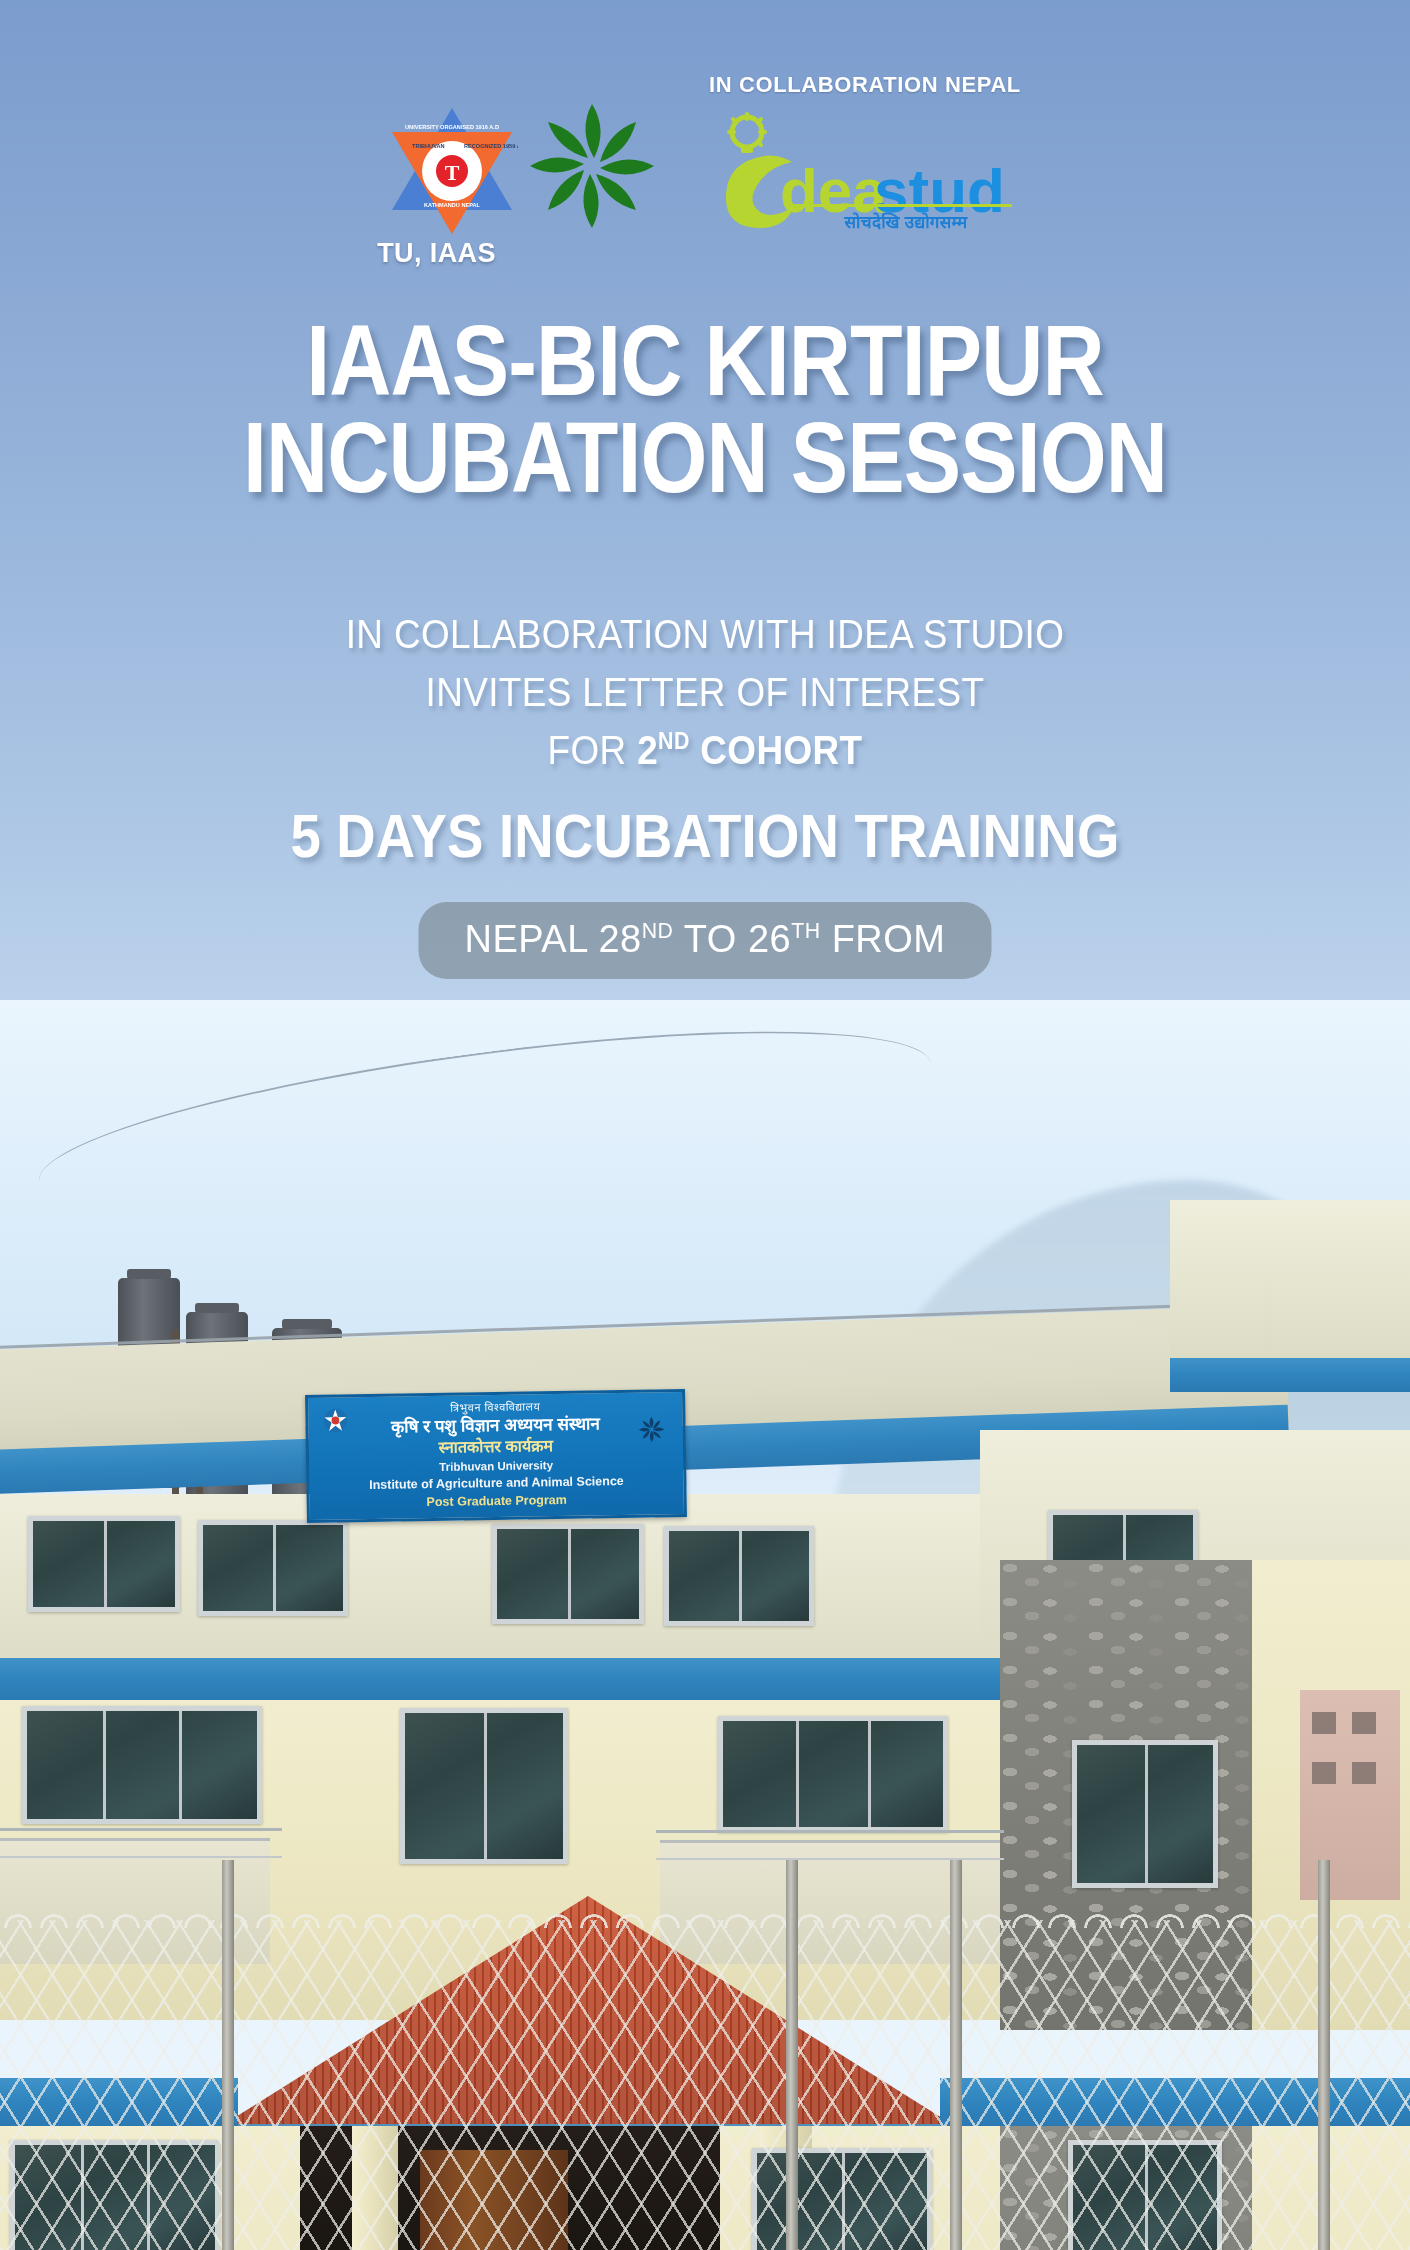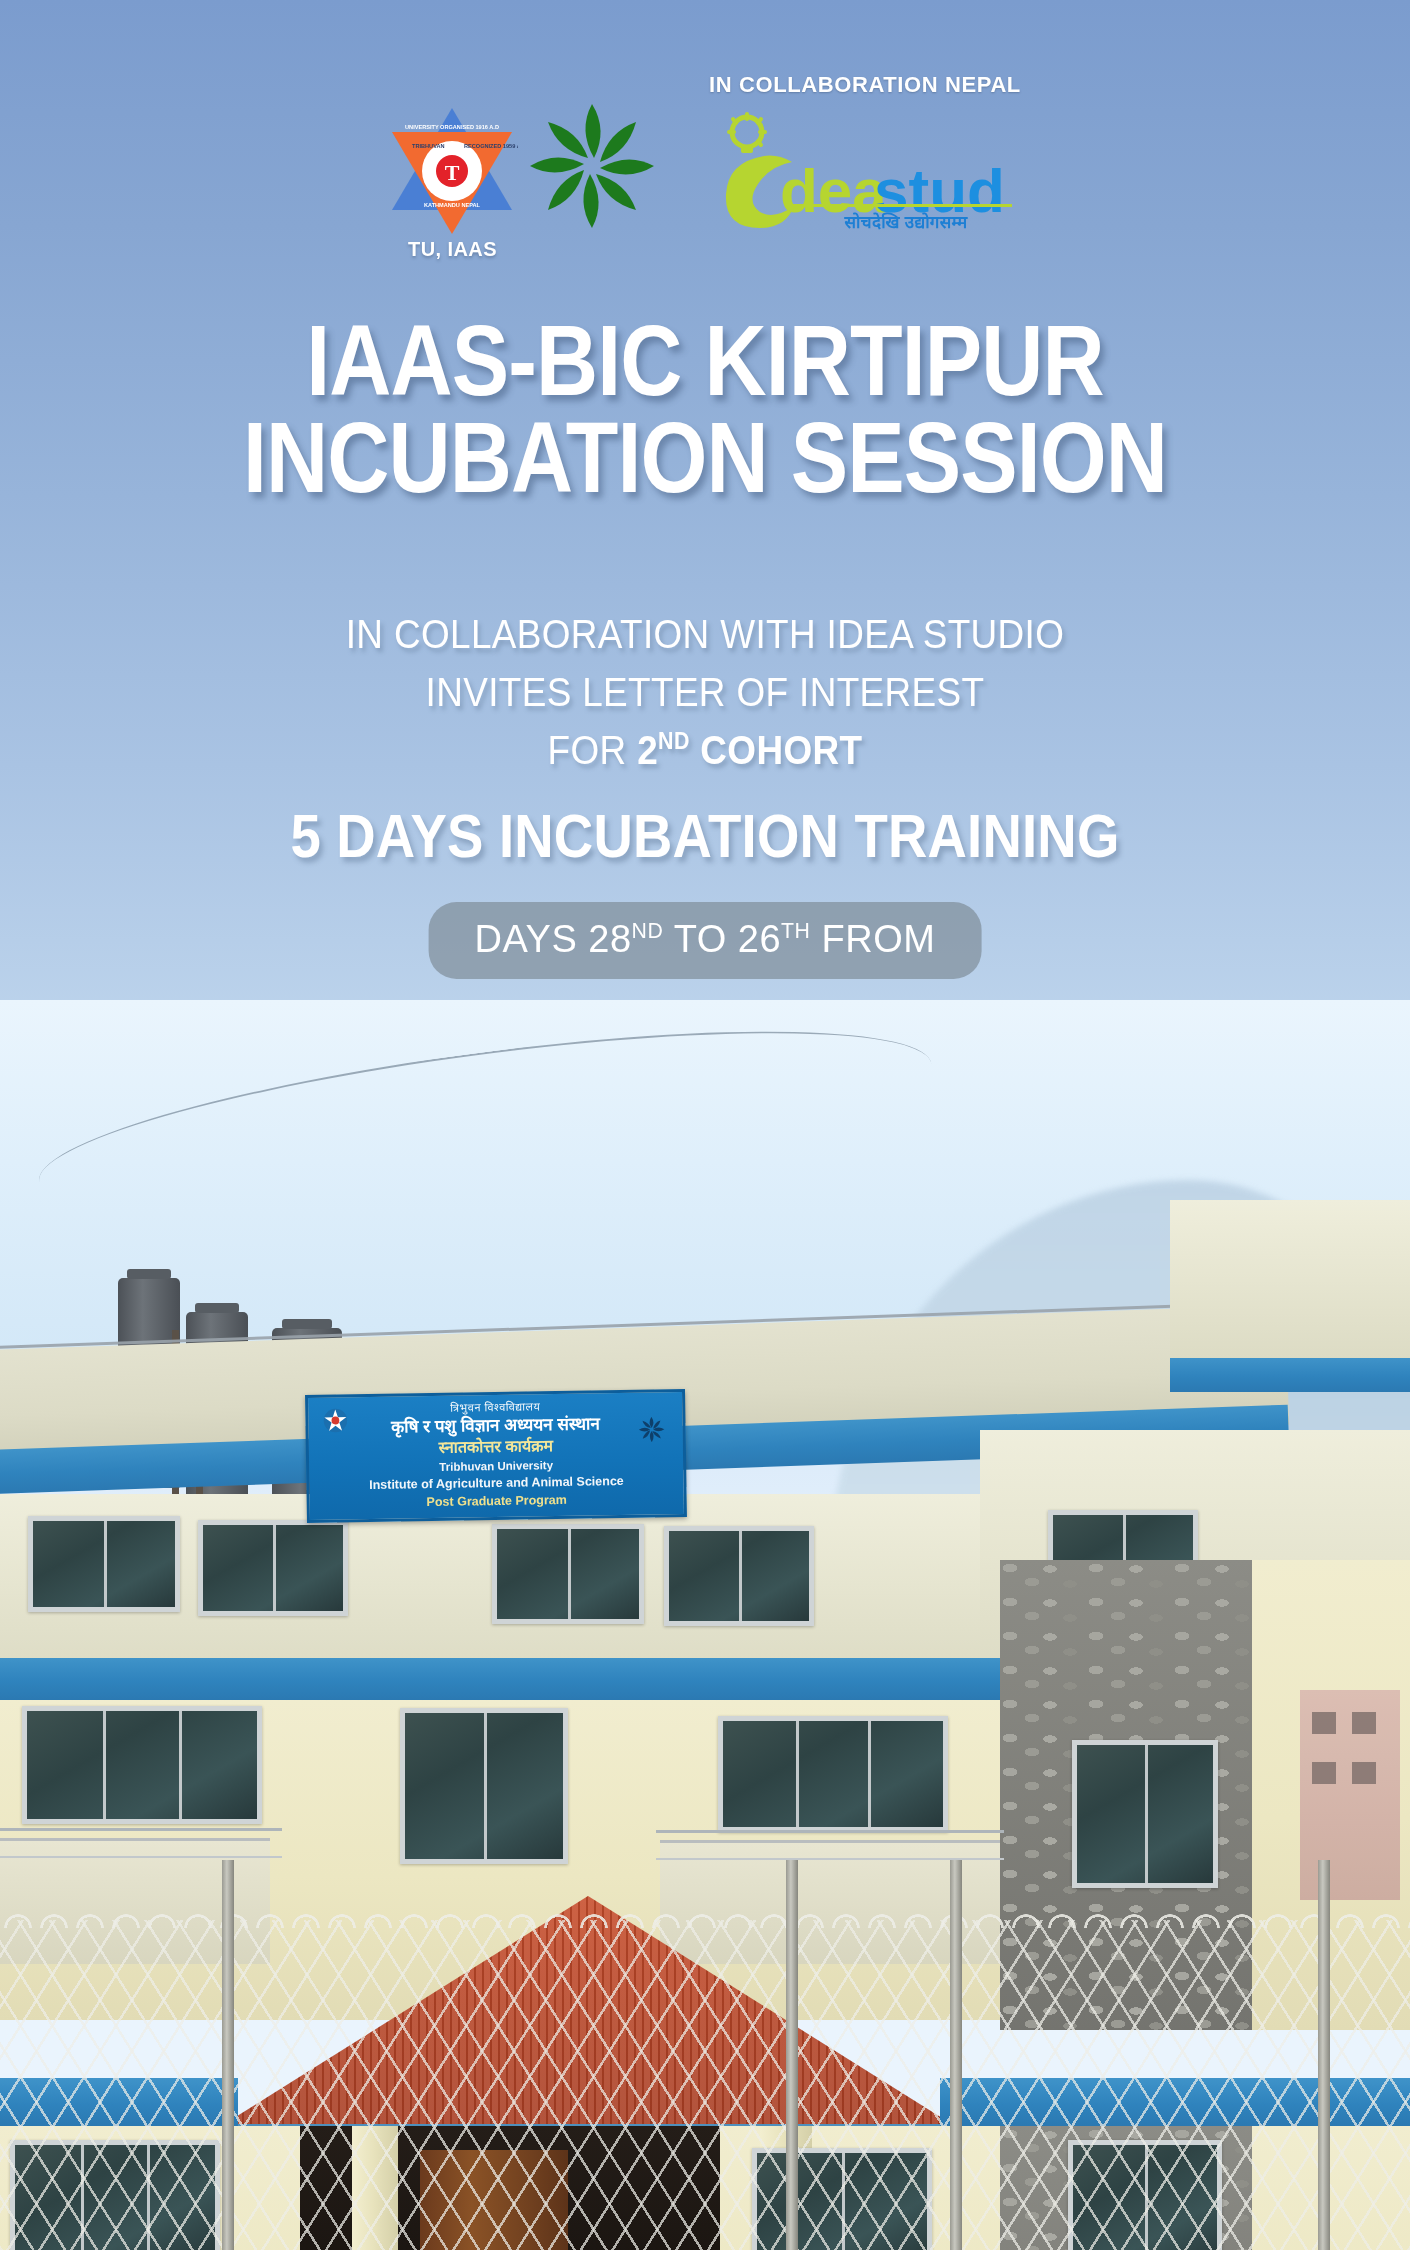--- a/index.html
+++ b/index.html
@@ -159,8 +159,8 @@
   }
   .tu-logo{position:absolute;left:386px;top:102px;width:132px;height:138px;}
   .tu-caption{
-    position:absolute;left:330px;width:245px;top:238px;text-align:center;
-    color:#fff;font-size:20px;font-weight:bold;letter-spacing:.4px;
+    position:absolute;left:314px;width:245px;top:238px;text-align:center;
+    color:#fff;font-size:27px;font-weight:bold;letter-spacing:.4px;
     text-shadow:0 2px 3px rgba(40,60,90,.35);
   }
   .iaas-logo{position:absolute;left:522px;top:96px;width:140px;height:140px;}

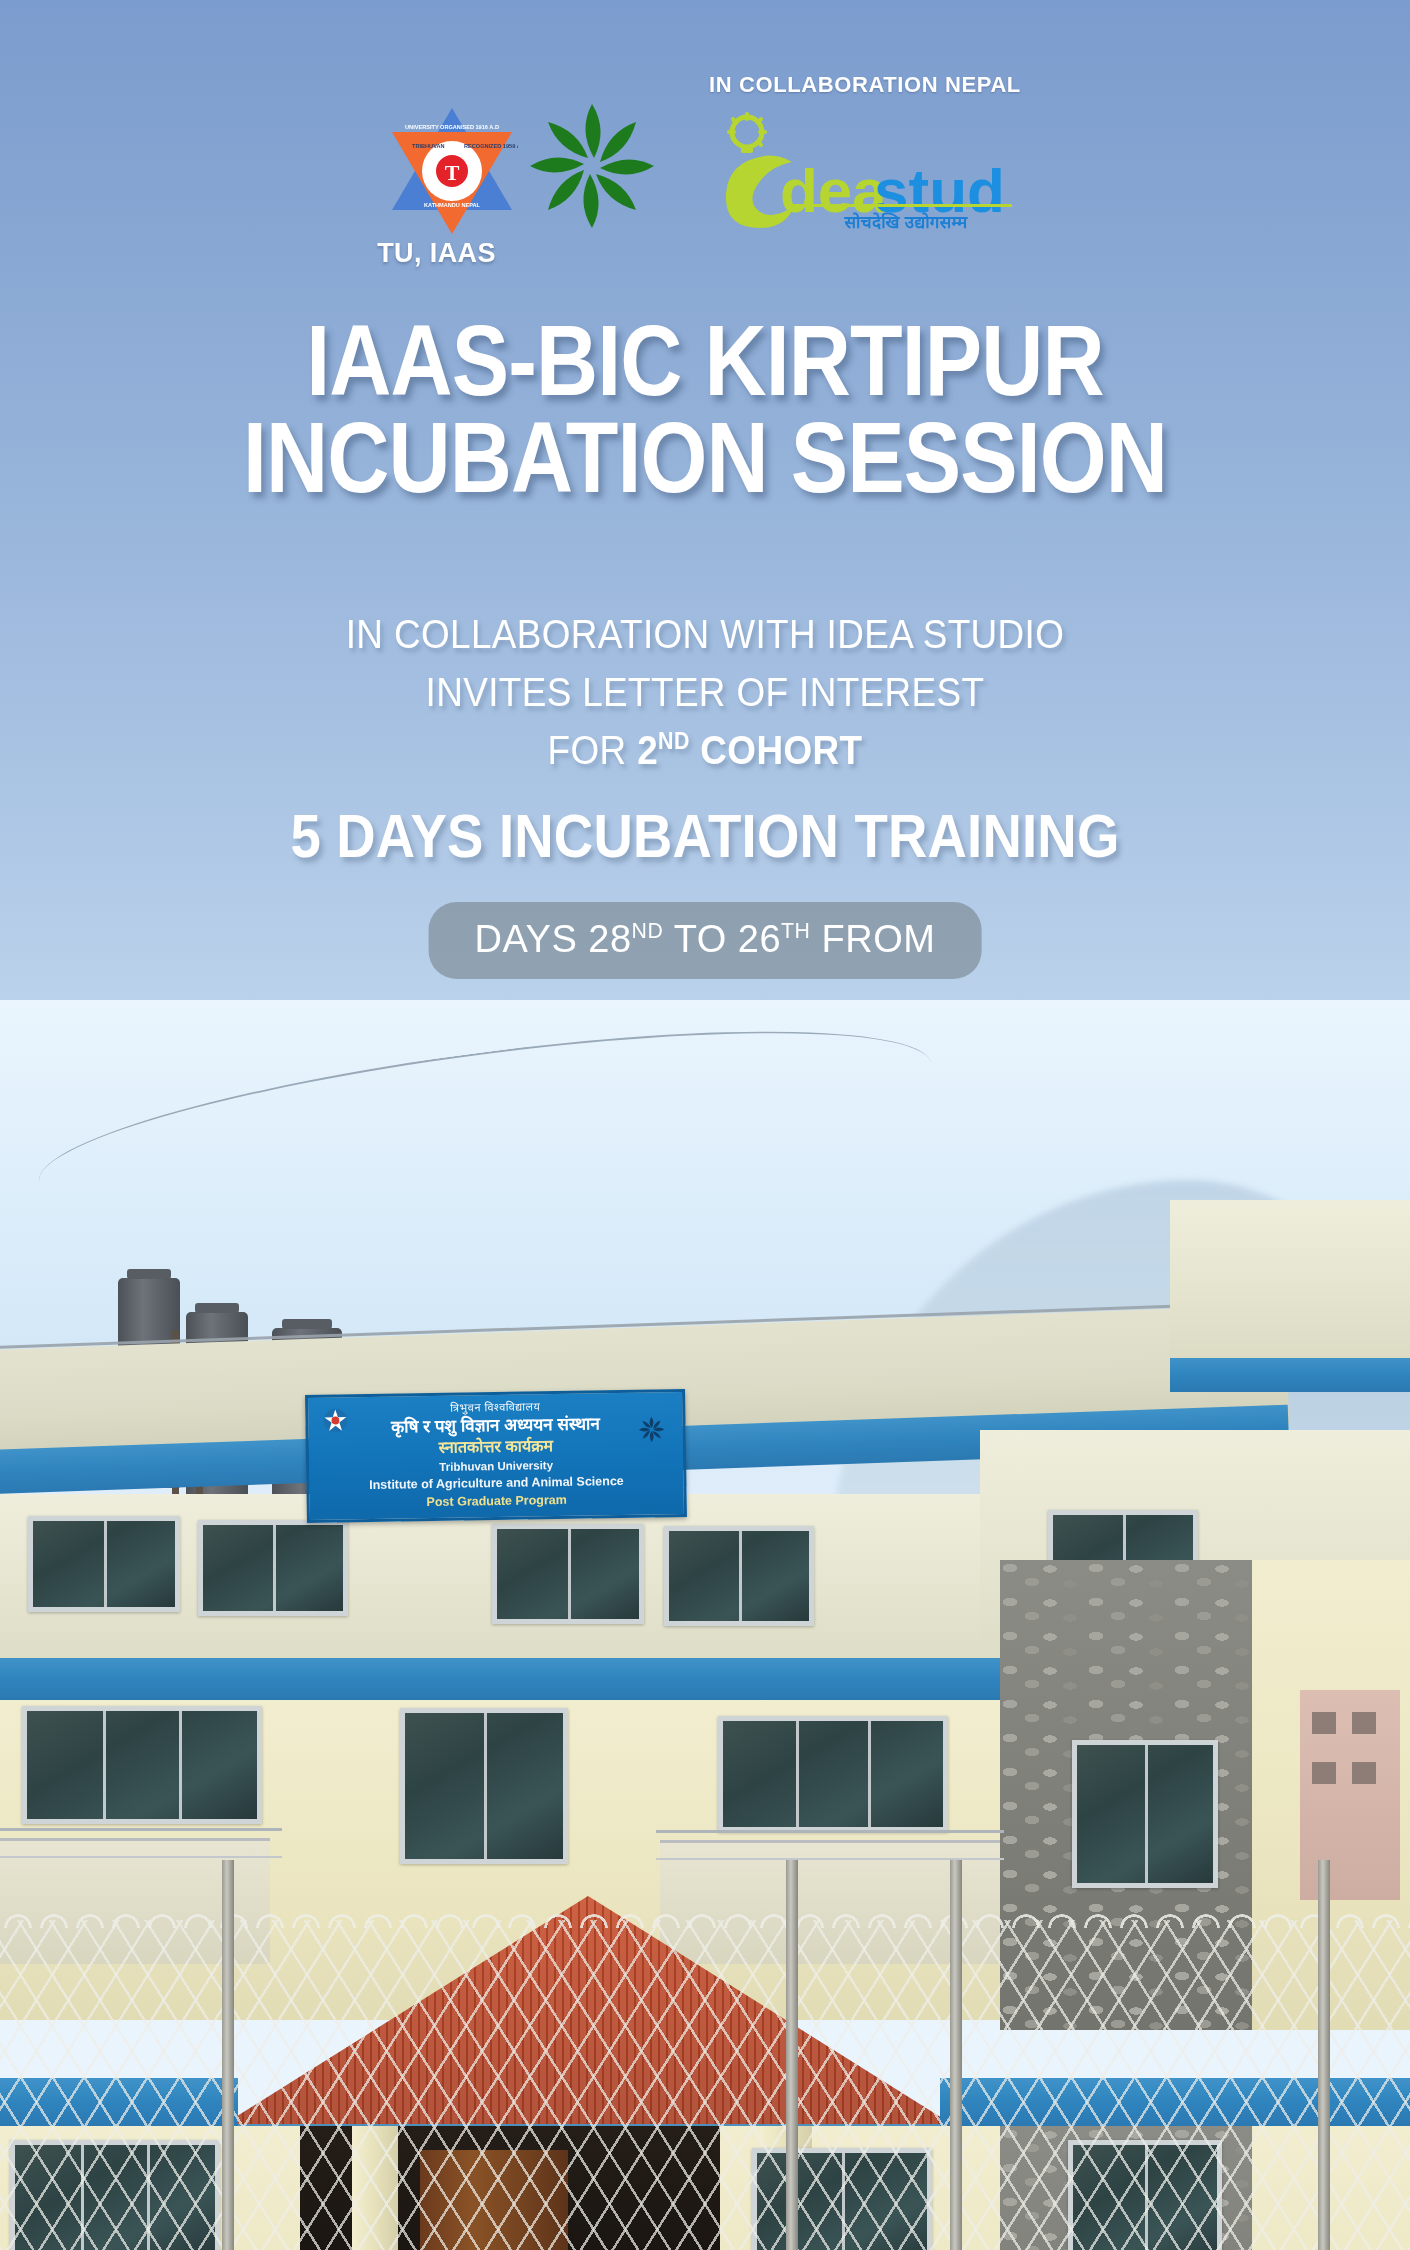--- a/index.html
+++ b/index.html
@@ -436,7 +436,7 @@
 
     <div class="big">5 DAYS INCUBATION TRAINING</div>
 
-    <div class="datebadge"><span>DAYS </span><span>28</span><sup>ND</sup><span> TO </span><span>26</span><sup>TH</sup><span> FROM</span></div>
+    <div class="datebadge"><span>NEPAL </span><span>28</span><sup>ND</sup><span> TO </span><span>26</span><sup>TH</sup><span> FROM</span></div>
 
   </div>
 </div>

